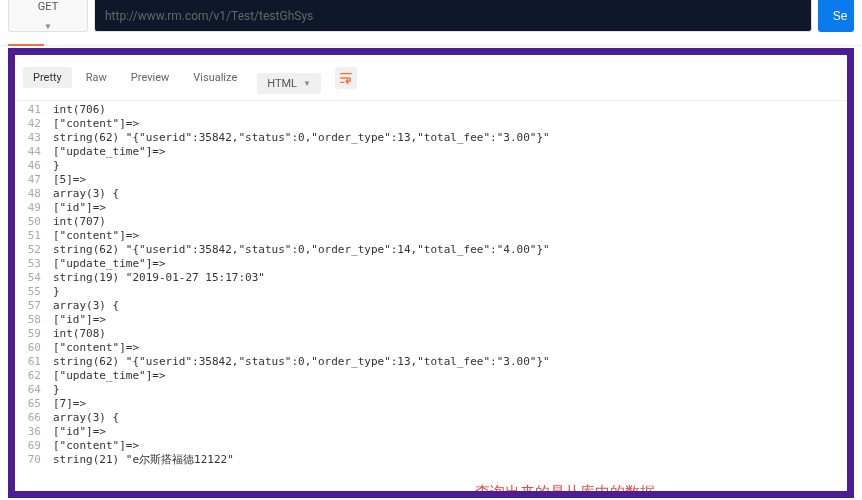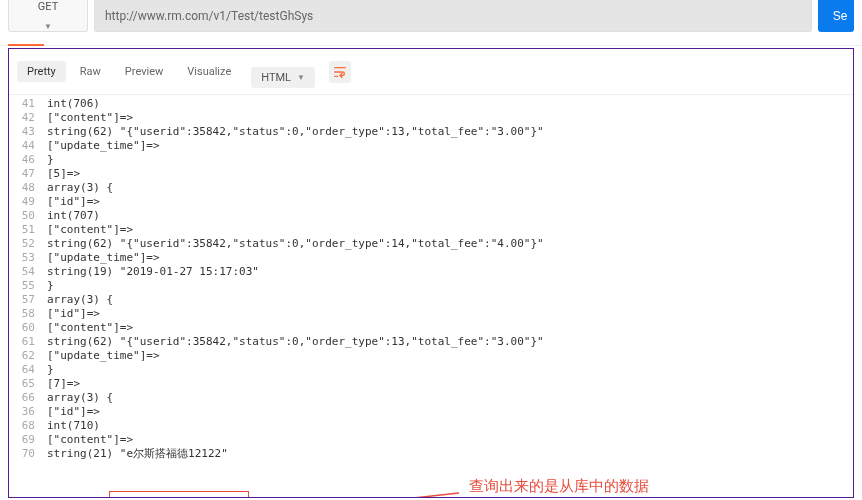--- a/index.html
+++ b/index.html
@@ -43,7 +43,7 @@
     display: flex;
     align-items: center;
     padding: 0 10px;
-    background: #e5e5e5;
+    background: #0f172a;
     border: 1px solid #e0e0e0;
     border-top: none;
     border-radius: 0 0 3px 3px;

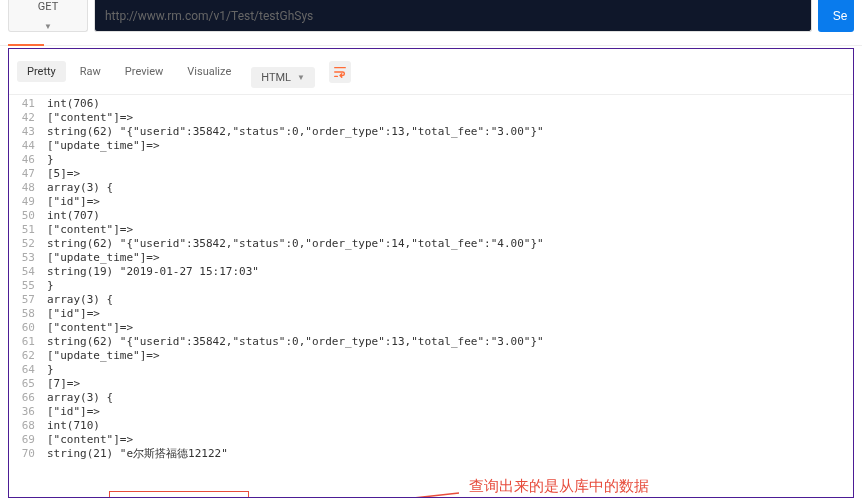--- a/index.html
+++ b/index.html
@@ -79,7 +79,7 @@
     background: #ff6c37;
   }
   .response-area {
-    border: 1px solid #4c1d95;
+    border: 7px solid #4c1d95;
     margin: 2px 8px 0 8px;
     height: 450px;
     display: flex;

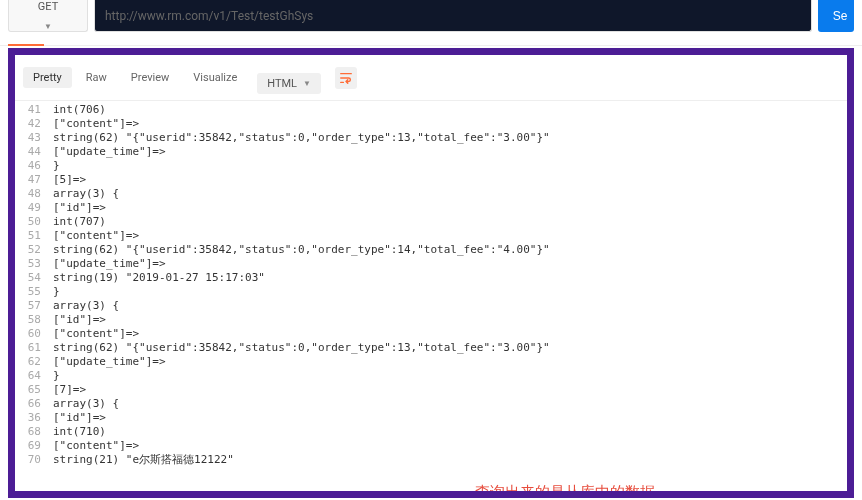--- a/index.html
+++ b/index.html
@@ -225,6 +225,7 @@
       <div class="code-line"><div class="gutter">55</div><div class="line-content">}</div></div>
       <div class="code-line"><div class="gutter">57</div><div class="line-content">array(3) {</div></div>
       <div class="code-line"><div class="gutter">58</div><div class="line-content">["id"]=&gt;</div></div>
+      <div class="code-line"><div class="gutter">59</div><div class="line-content">int(708)</div></div>
       <div class="code-line"><div class="gutter">60</div><div class="line-content">["content"]=&gt;</div></div>
       <div class="code-line"><div class="gutter">61</div><div class="line-content">string(62) "{"userid":35842,"status":0,"order_type":13,"total_fee":"3.00"}"</div></div>
       <div class="code-line"><div class="gutter">62</div><div class="line-content">["update_time"]=&gt;</div></div>

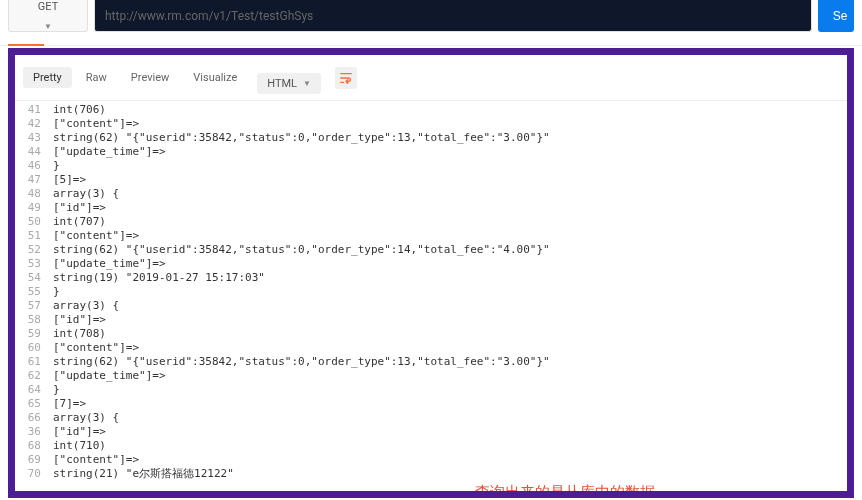--- a/index.html
+++ b/index.html
@@ -233,7 +233,6 @@
       <div class="code-line"><div class="gutter">65</div><div class="line-content">[7]=&gt;</div></div>
       <div class="code-line"><div class="gutter">66</div><div class="line-content">array(3) {</div></div>
       <div class="code-line"><div class="gutter">36</div><div class="line-content">["id"]=&gt;</div></div>
-      <div class="code-line"><div class="gutter">68</div><div class="line-content">int(710)</div></div>
       <div class="code-line"><div class="gutter">69</div><div class="line-content">["content"]=&gt;</div></div>
       <div class="code-line"><div class="gutter">70</div><div class="line-content">string(21) "e尔斯搭福德12122"</div></div>
 

